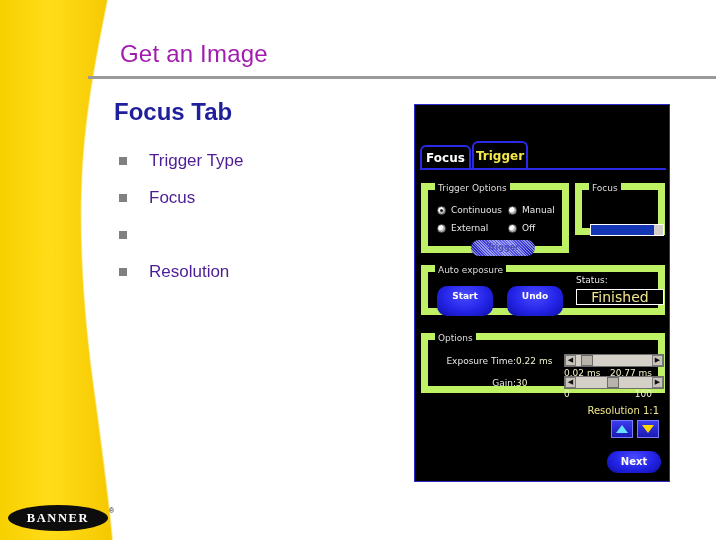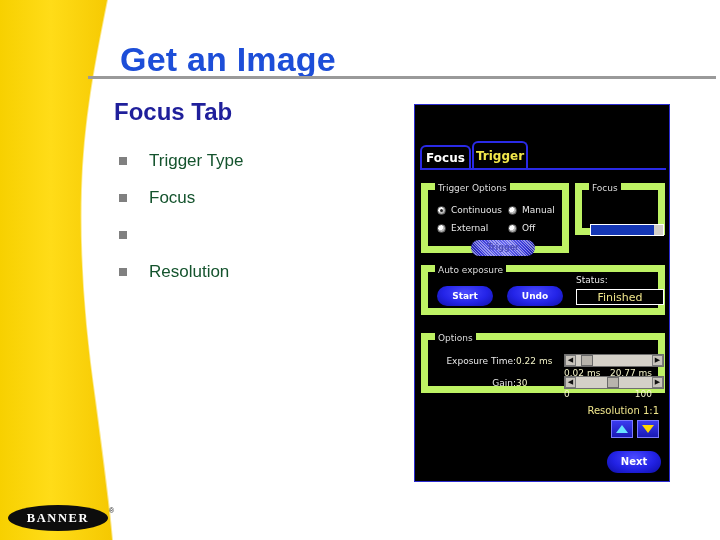--- a/index.html
+++ b/index.html
@@ -27,9 +27,9 @@
   #slide-title {
     position: absolute;
     left: 120px; top: 40px;
-    font-size: 34px;
-    font-weight: bold;
-    color: #1d4ed8;
+    font-size: 24px;
+    font-weight: normal;
+    color: #a21caf;
     letter-spacing: 0.2px;
   }
   #title-rule {

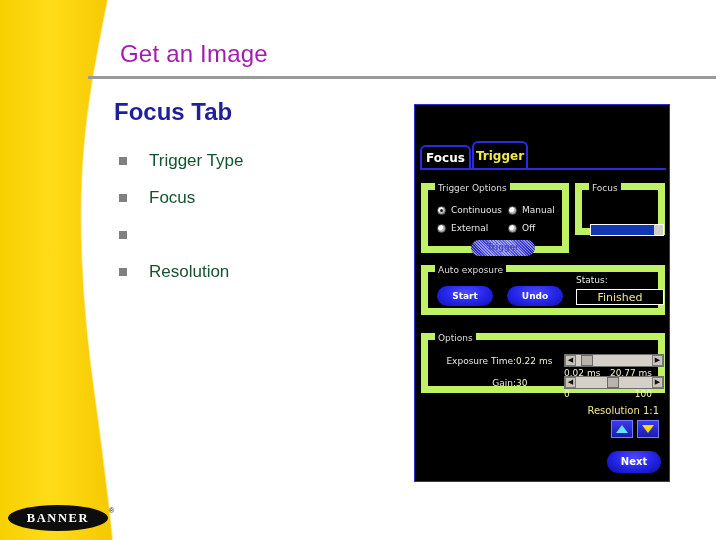--- a/index.html
+++ b/index.html
@@ -60,7 +60,7 @@
     height: 37px;
     line-height: 26px;
     font-size: 17px;
-    color: #14532d;
+    color: #4c1d95;
   }
   #bullet-list li .bullet-square {
     position: absolute;

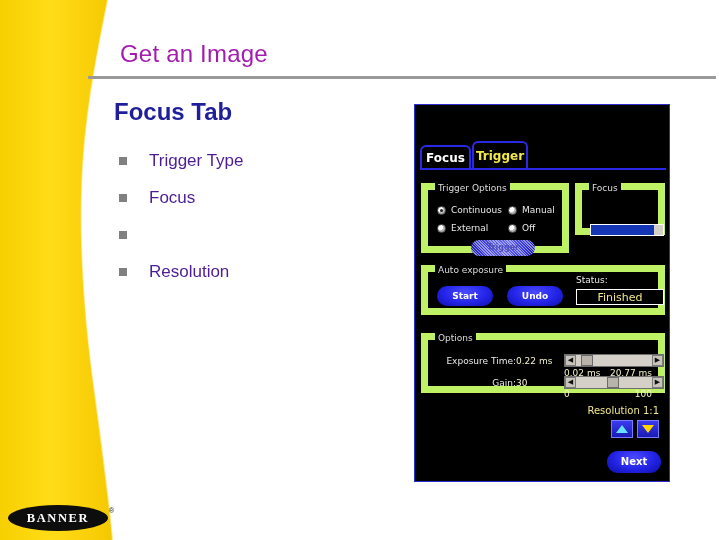--- a/index.html
+++ b/index.html
@@ -254,7 +254,7 @@
   .ae-button {
     position: absolute;
     top: 14px;
-    width: 56px; height: 20px;
+    width: 56px; height: 30px;
     border-radius: 10px;
     background: radial-gradient(ellipse at 50% 32%, #4a4aff 0%, #2424e8 55%, #0f0fa6 100%);
     color: #ffffff;

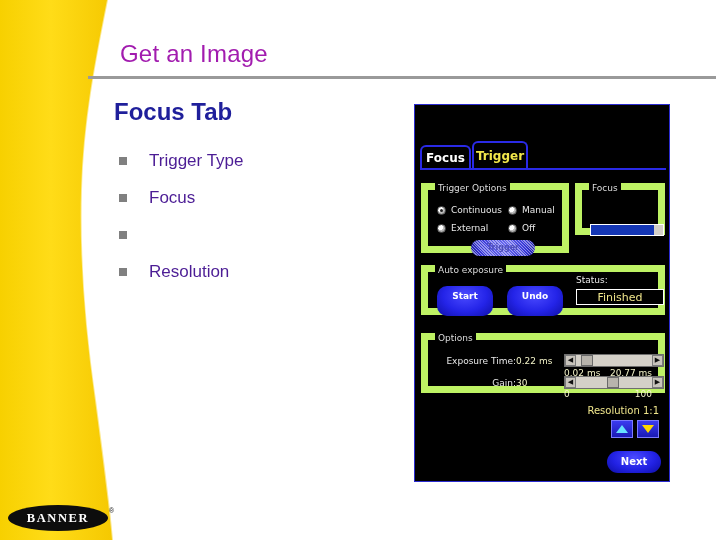--- a/index.html
+++ b/index.html
@@ -279,7 +279,7 @@
     box-sizing: border-box;
     background: #000000;
     color: #f0e68c;
-    font-size: 11px;
+    font-size: 14px;
     line-height: 15px;
     text-align: center;
   }

